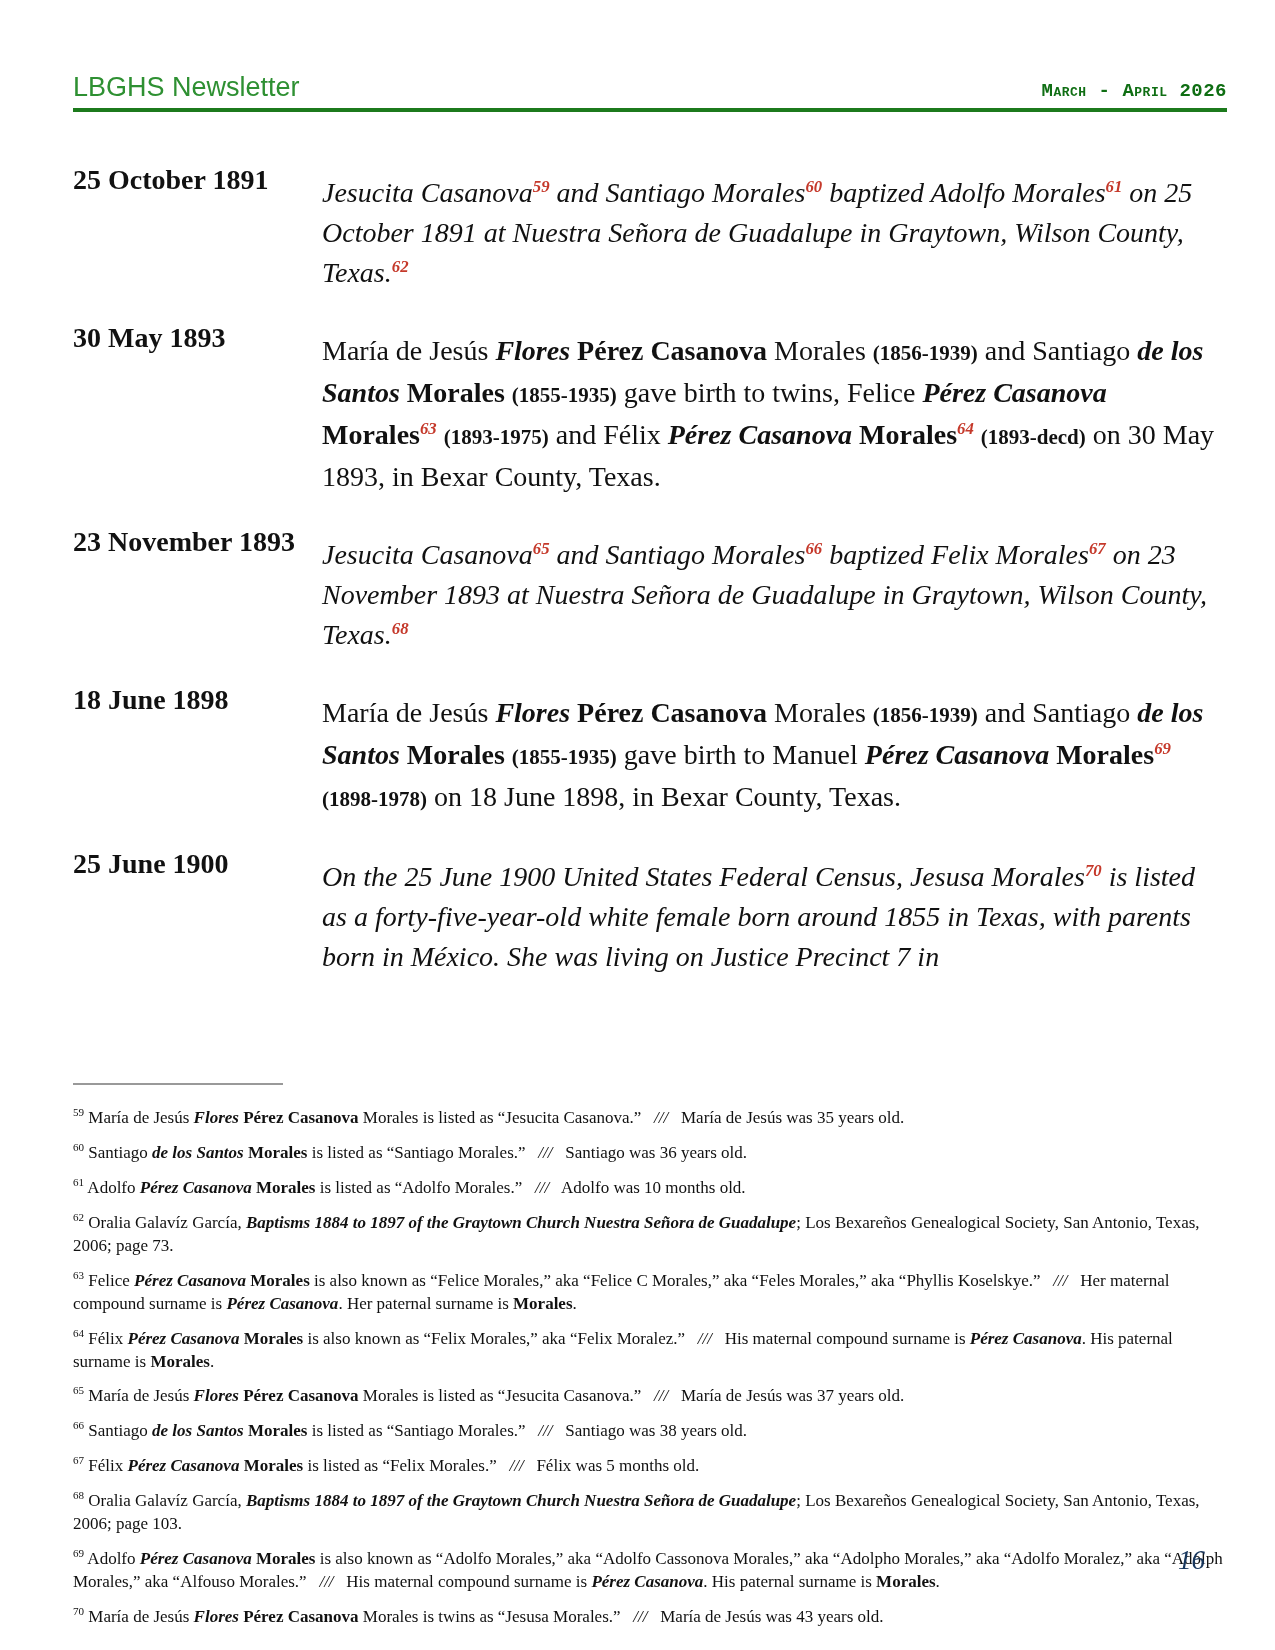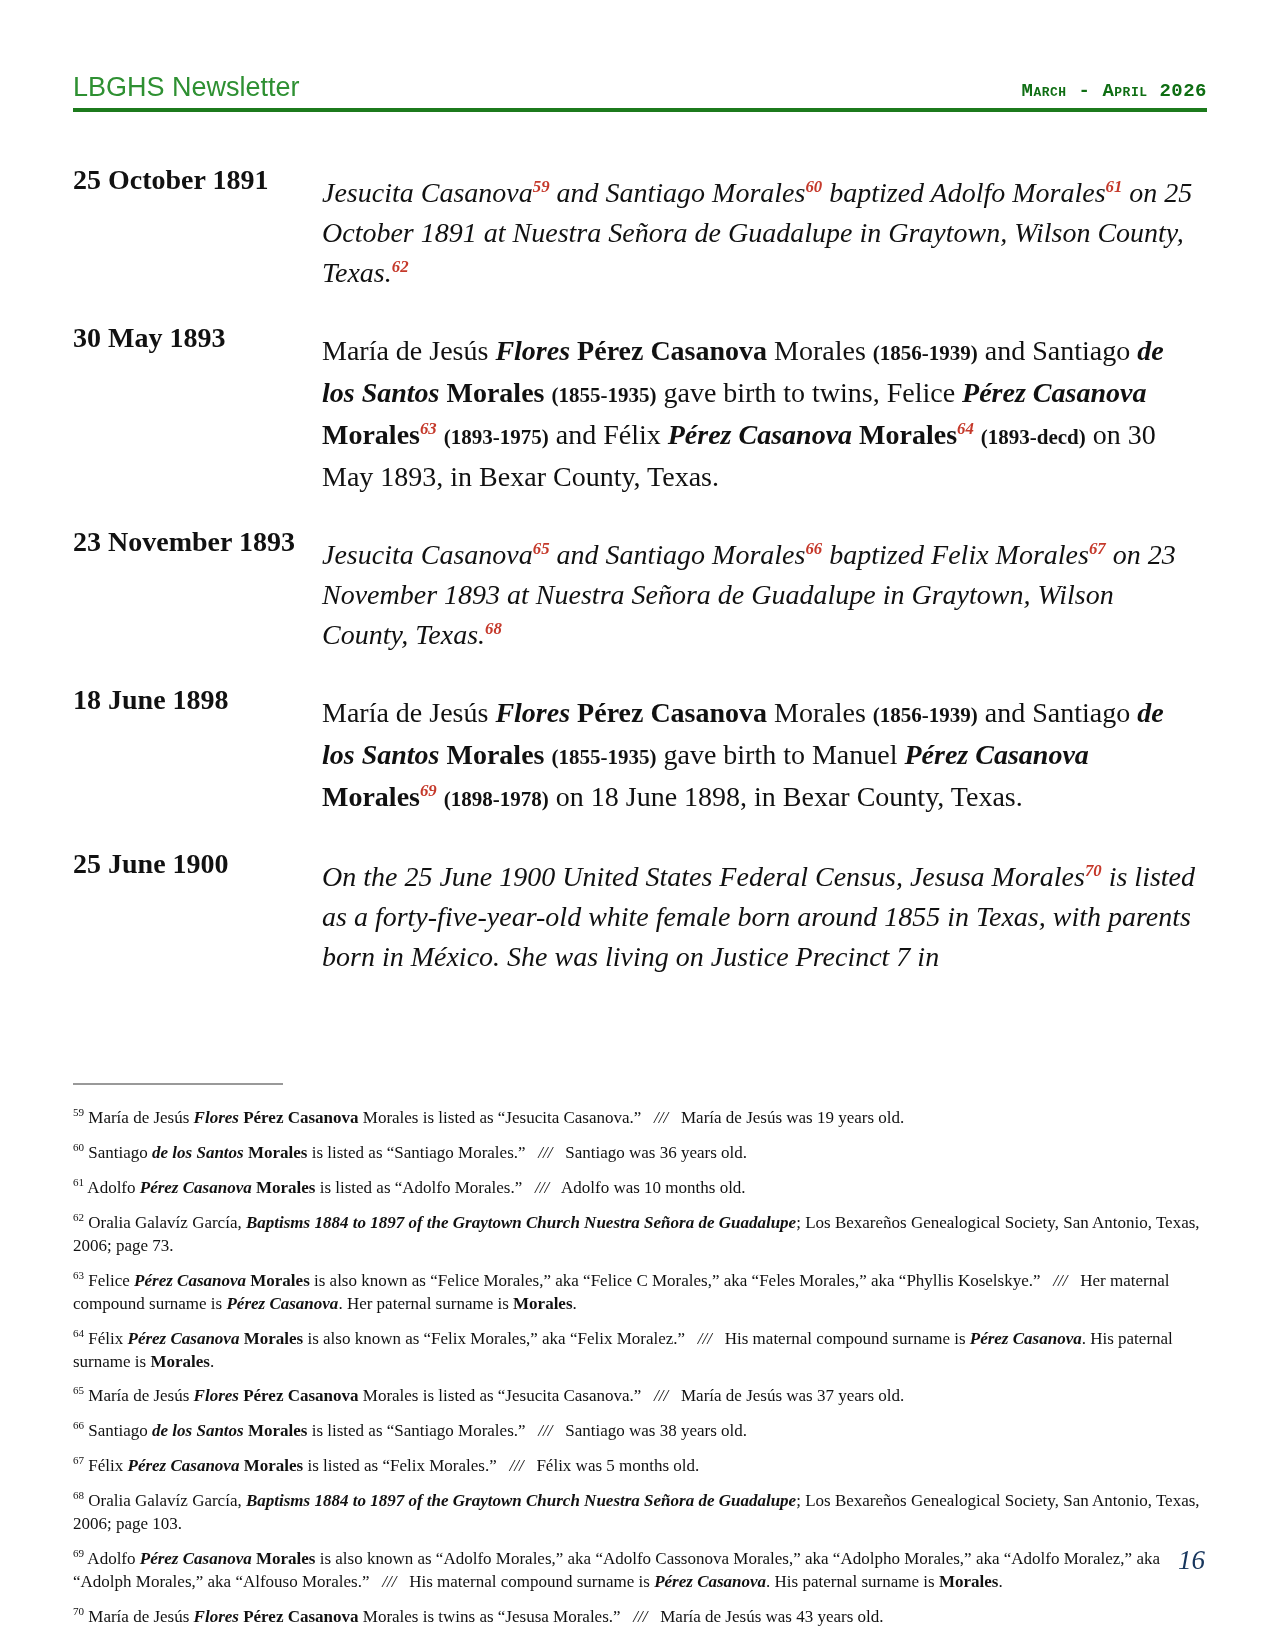--- a/index.html
+++ b/index.html
@@ -21,7 +21,7 @@
   .page{
     position:relative;
     width:1275px;height:1228px;
-    padding:72px 68px 0 73px;
+    padding:72px 48px 0 73px;
   }
   
   .hdr{

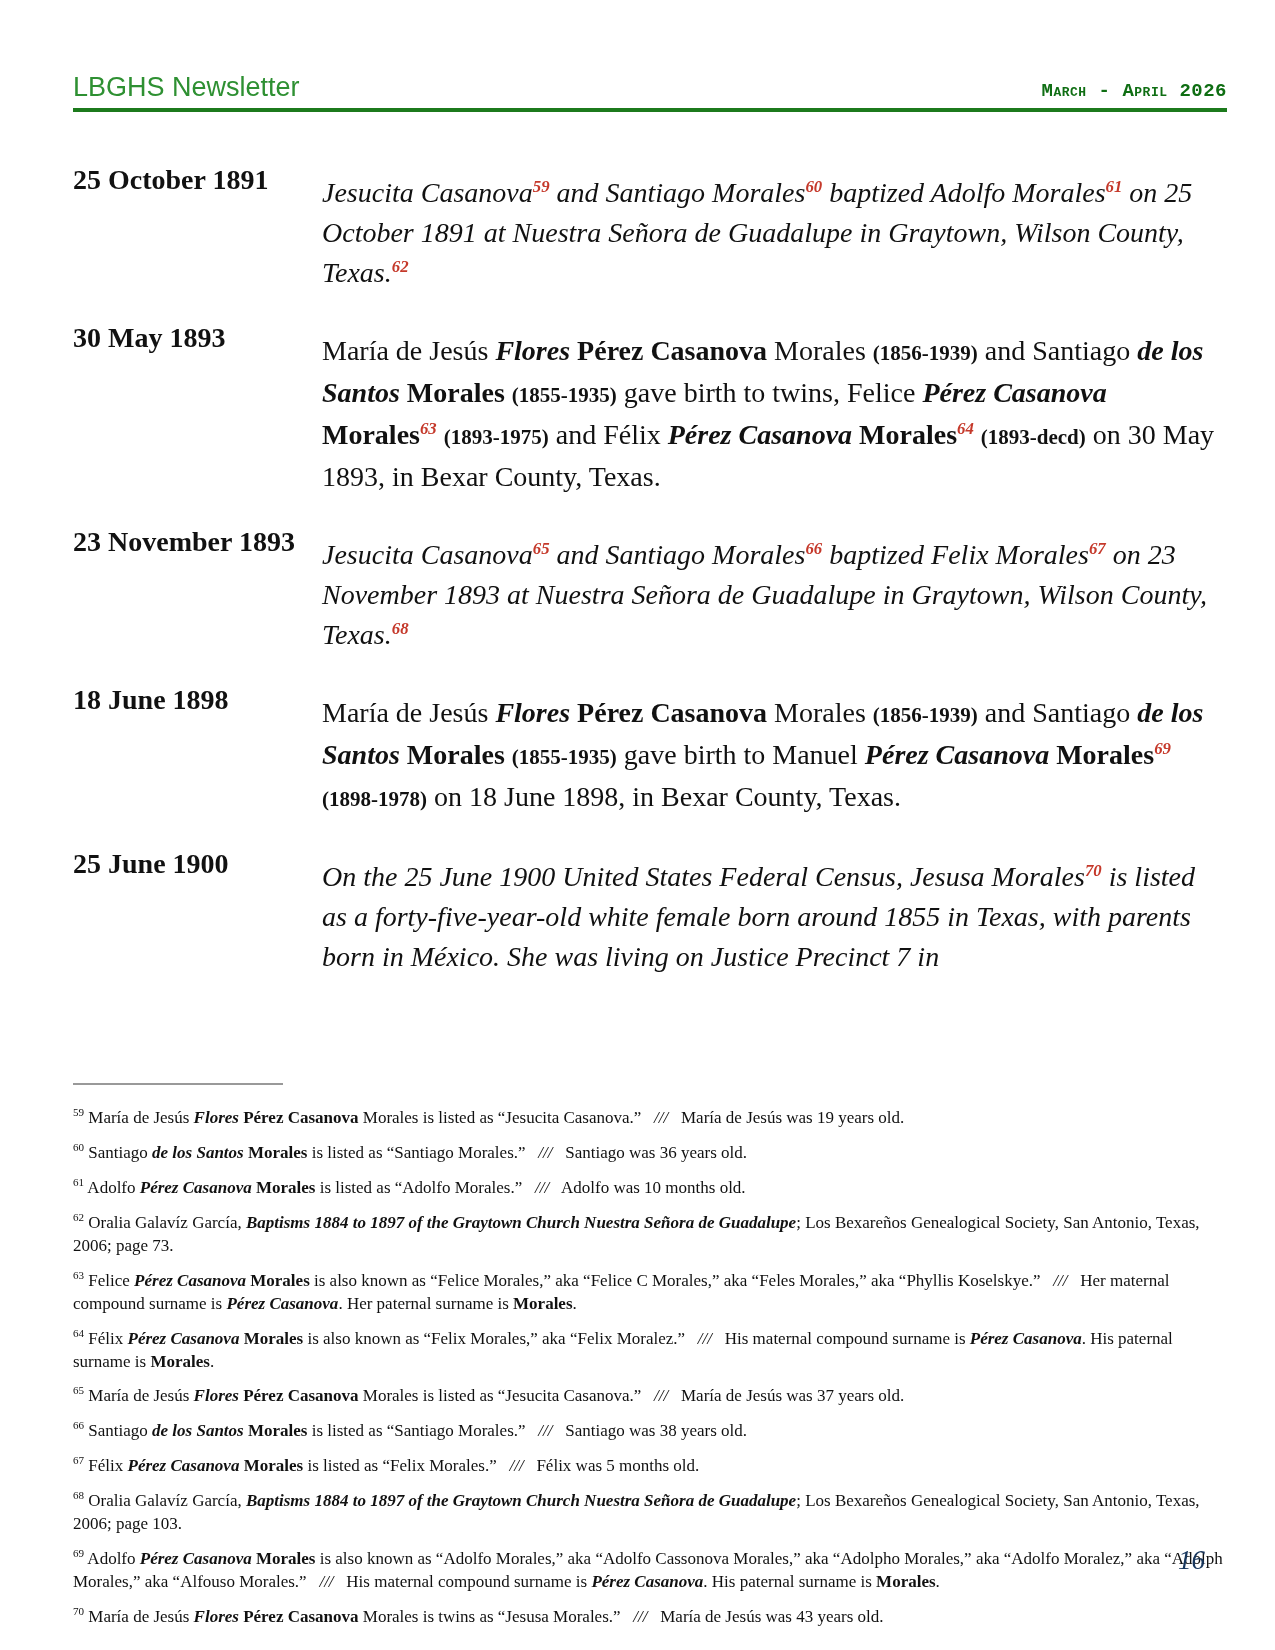--- a/index.html
+++ b/index.html
@@ -136,7 +136,7 @@
   <div class="fn-sep"></div>
 
   <section class="footnotes" id="footnotes">
-      <p class="footnote"><span class="fn-num">59</span> <span>María de Jesús </span><span class="seg-bi">Flores</span><span> </span><span class="seg-b">Pérez Casanova</span><span> Morales is listed as “Jesucita Casanova.”   </span><span class="seg-i">///</span><span>   María de Jesús was 19 years old.</span></p>
+      <p class="footnote"><span class="fn-num">59</span> <span>María de Jesús </span><span class="seg-bi">Flores</span><span> </span><span class="seg-b">Pérez Casanova</span><span> Morales is listed as “Jesucita Casanova.”   </span><span class="seg-i">///</span><span>   María de Jesús was 35 years old.</span></p>
       <p class="footnote"><span class="fn-num">60</span> <span>Santiago </span><span class="seg-bi">de los Santos</span><span> </span><span class="seg-b">Morales</span><span> is listed as “Santiago Morales.”   </span><span class="seg-i">///</span><span>   Santiago was 36 years old.</span></p>
       <p class="footnote"><span class="fn-num">61</span> <span>Adolfo </span><span class="seg-bi">Pérez Casanova</span><span> </span><span class="seg-b">Morales</span><span> is listed as “Adolfo Morales.”   </span><span class="seg-i">///</span><span>   Adolfo was 10 months old.</span></p>
       <p class="footnote"><span class="fn-num">62</span> <span>Oralia Galavíz García, </span><span class="seg-bi">Baptisms 1884 to 1897 of the Graytown Church Nuestra Señora de Guadalupe</span><span>; Los Bexareños Genealogical Society, San Antonio, Texas, 2006; page 73.</span></p>

